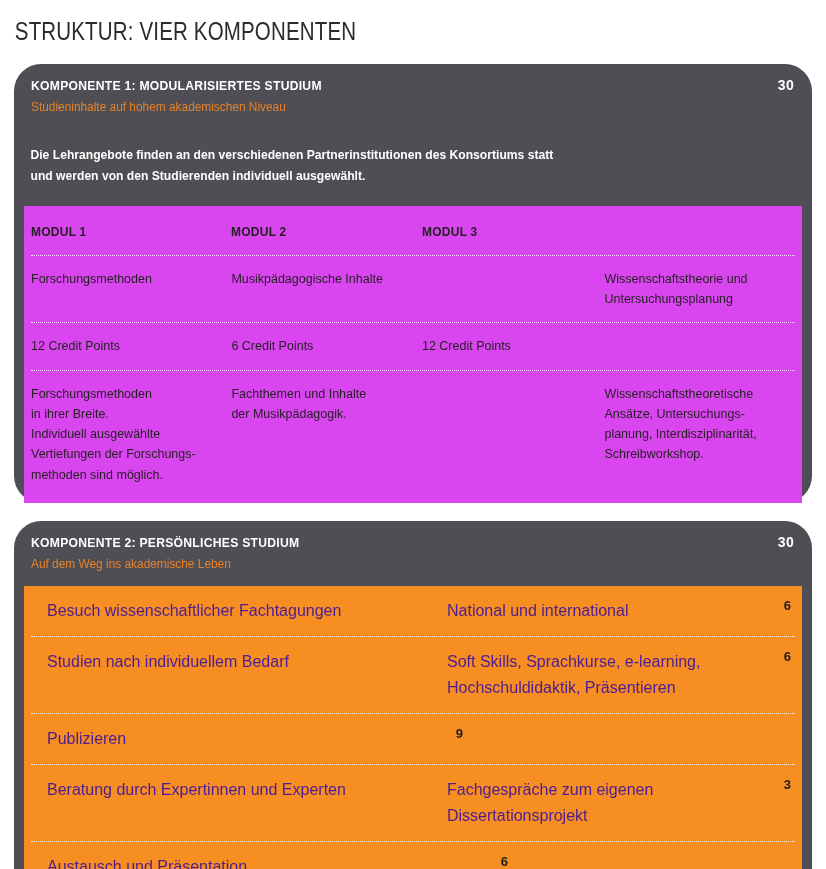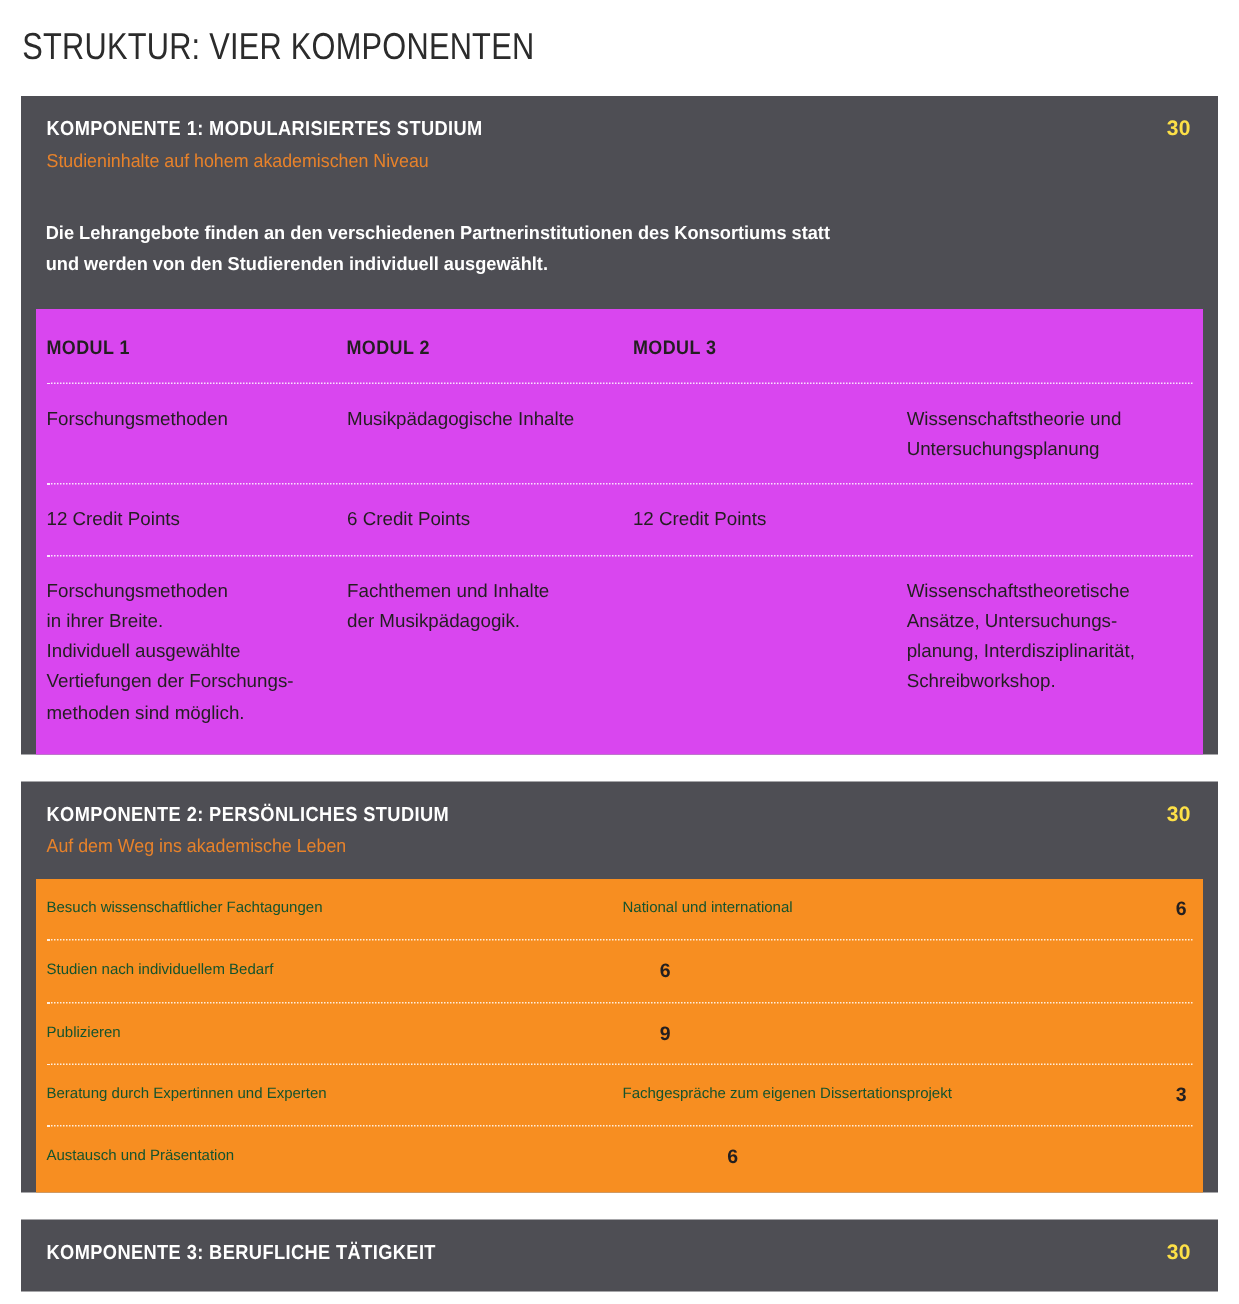--- a/index.html
+++ b/index.html
@@ -39,6 +39,7 @@
   .component {
     margin-top: 18px;
     background: #4e4e54;
+    border-radius: 27px;
   }
   .component.c1 { margin-top: 18px; }
 

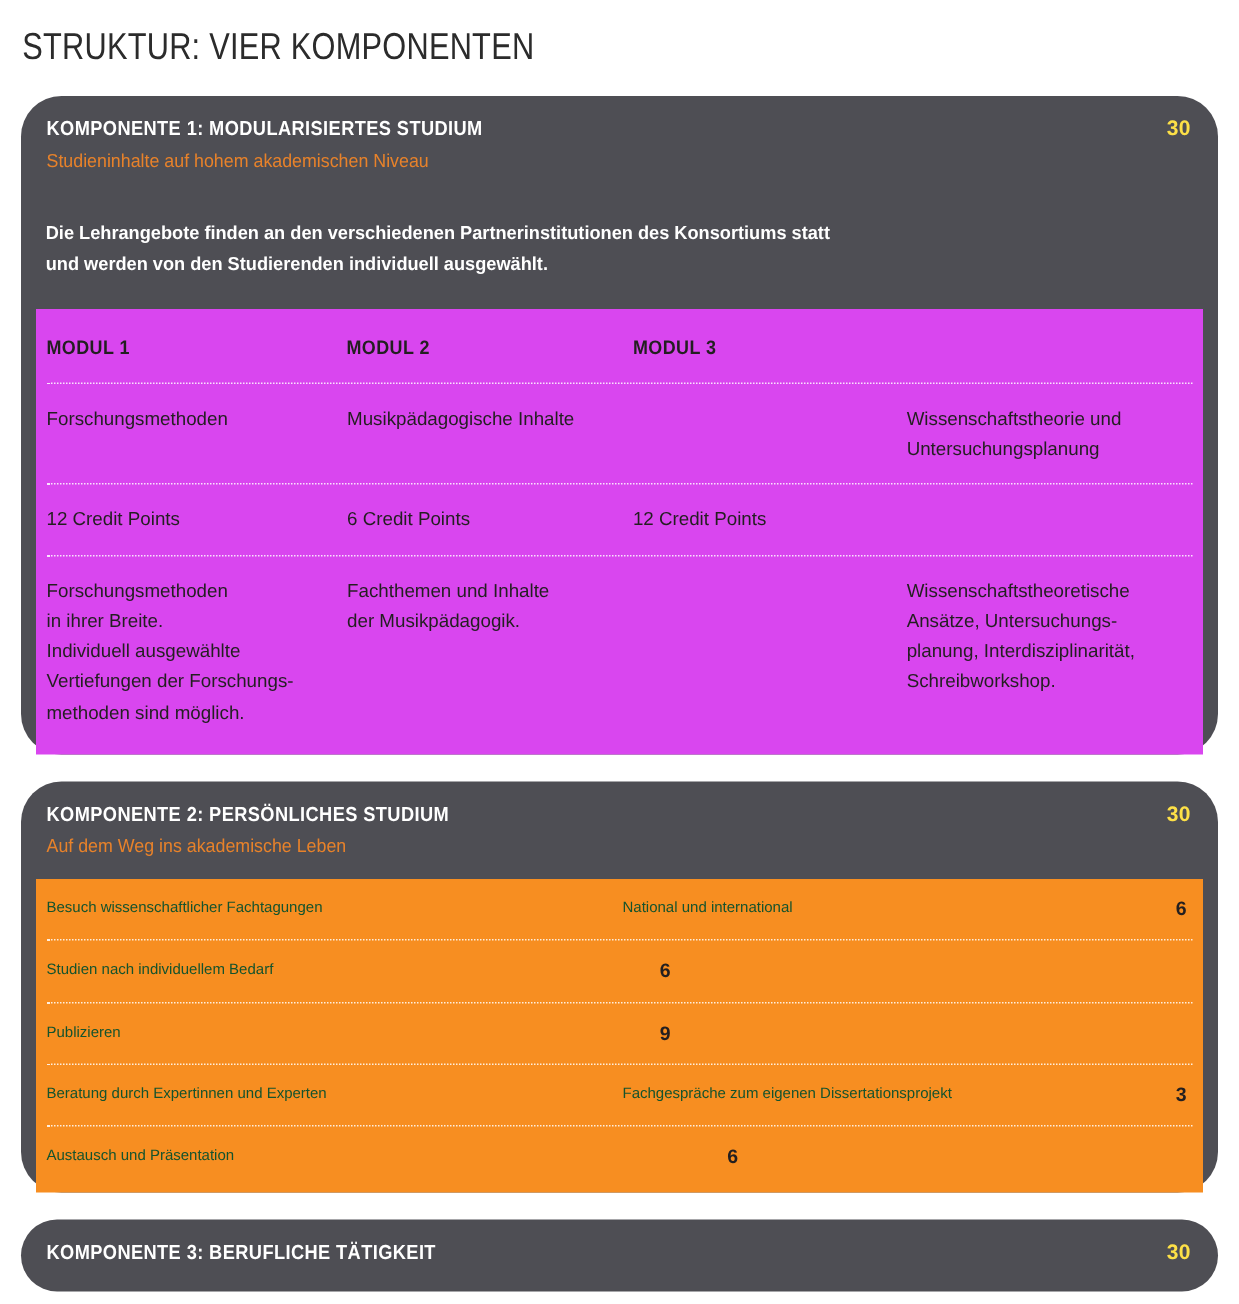--- a/index.html
+++ b/index.html
@@ -72,7 +72,7 @@
     right: 18px;
     font-size: 14px;
     font-weight: bold;
-    color: #fde047;
+    color: #ffffff;
     letter-spacing: 0.3px;
   }
 

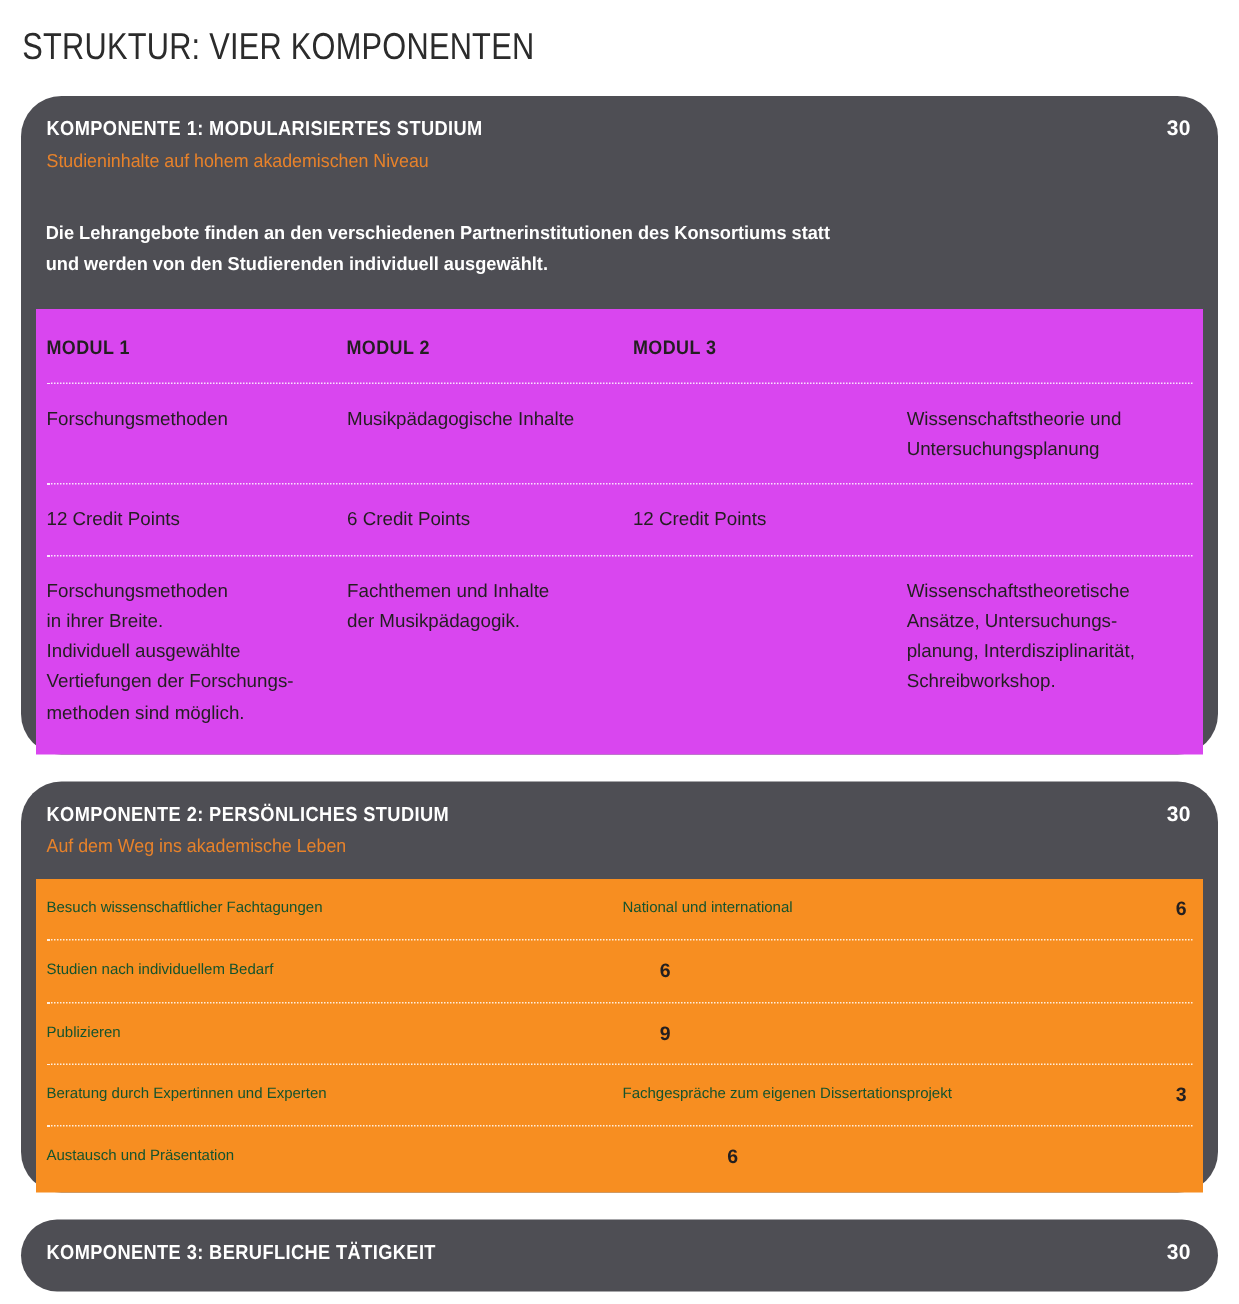--- a/index.html
+++ b/index.html
@@ -133,9 +133,10 @@
   .list-row.last { border-bottom: none; padding-bottom: 16px; gap: 45px; }
   .list-label,
   .list-desc {
-    font-size: 10px;
-    color: #14532d;
+    font-size: 16px;
+    color: #4c1d95;
     line-height: 1.62;
+    margin-left: 16px;
   }
   .list-label { width: 384px; padding-right: 10px; box-sizing: border-box; }
   .list-desc  { flex: 1; padding-right: 10px; box-sizing: border-box; }

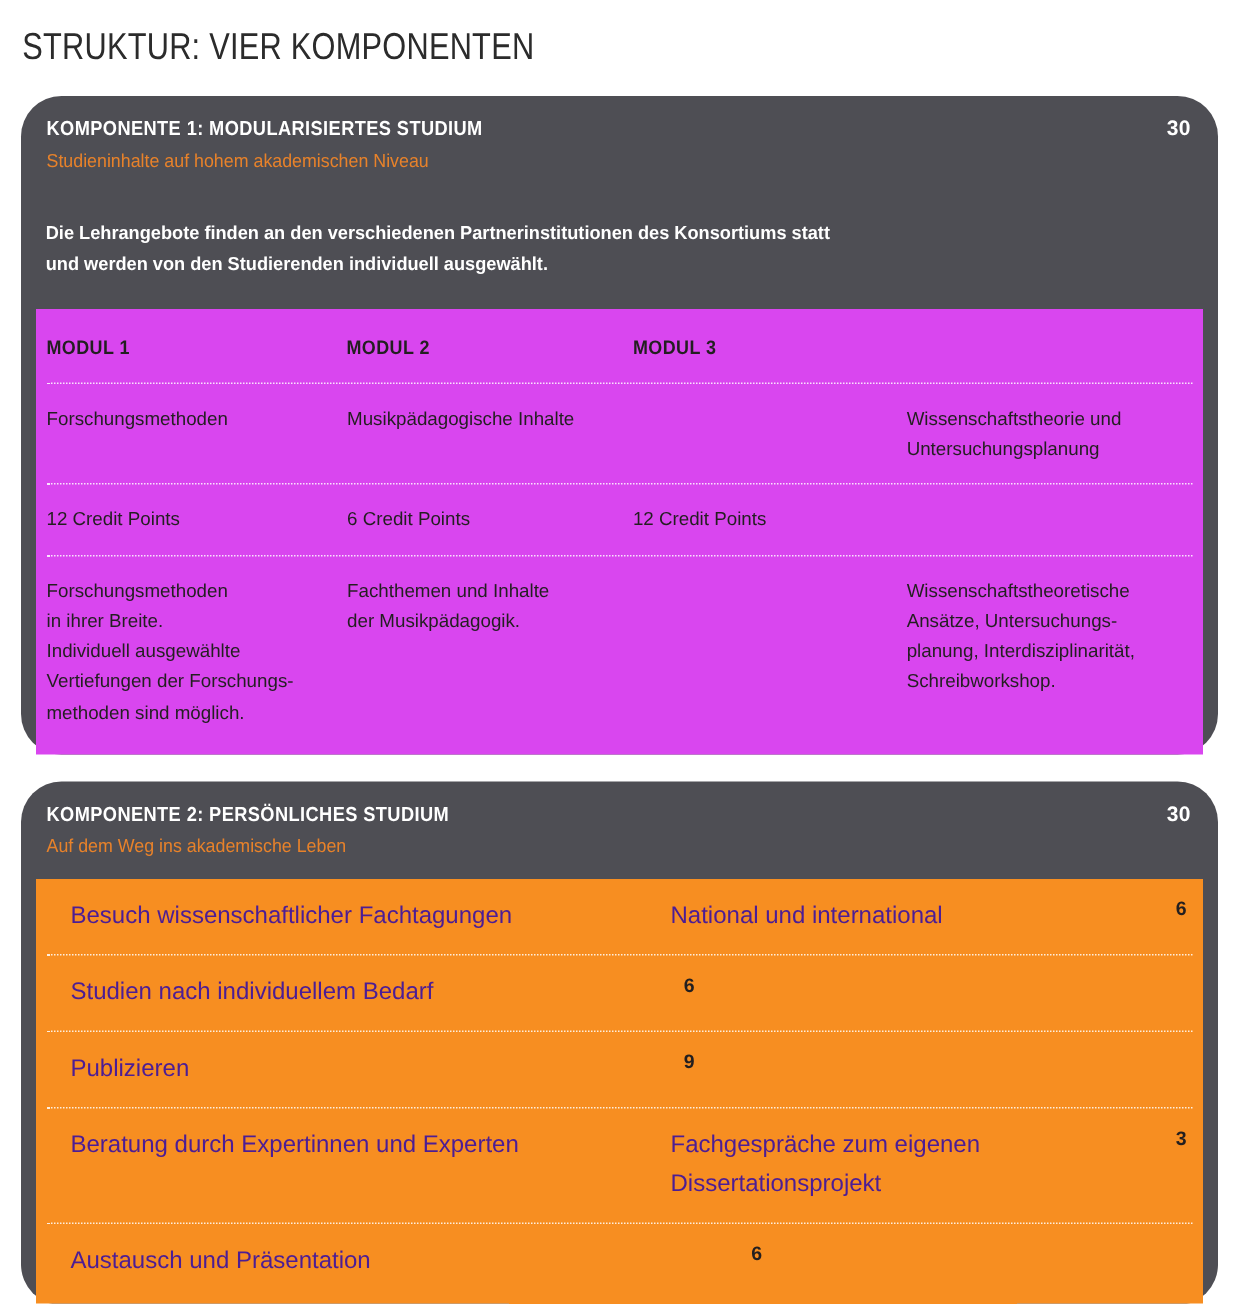--- a/index.html
+++ b/index.html
@@ -220,6 +220,8 @@
       </div>
       <div class="list-row">
         <div class="list-label multiline">Studien nach individuellem Bedarf</div>
+        <div class="list-desc multiline">Soft Skills, Sprachkurse, e-learning,
+Hochschuldidaktik, Präsentieren</div>
         <div class="list-credits">6</div>
       </div>
       <div class="list-row">

